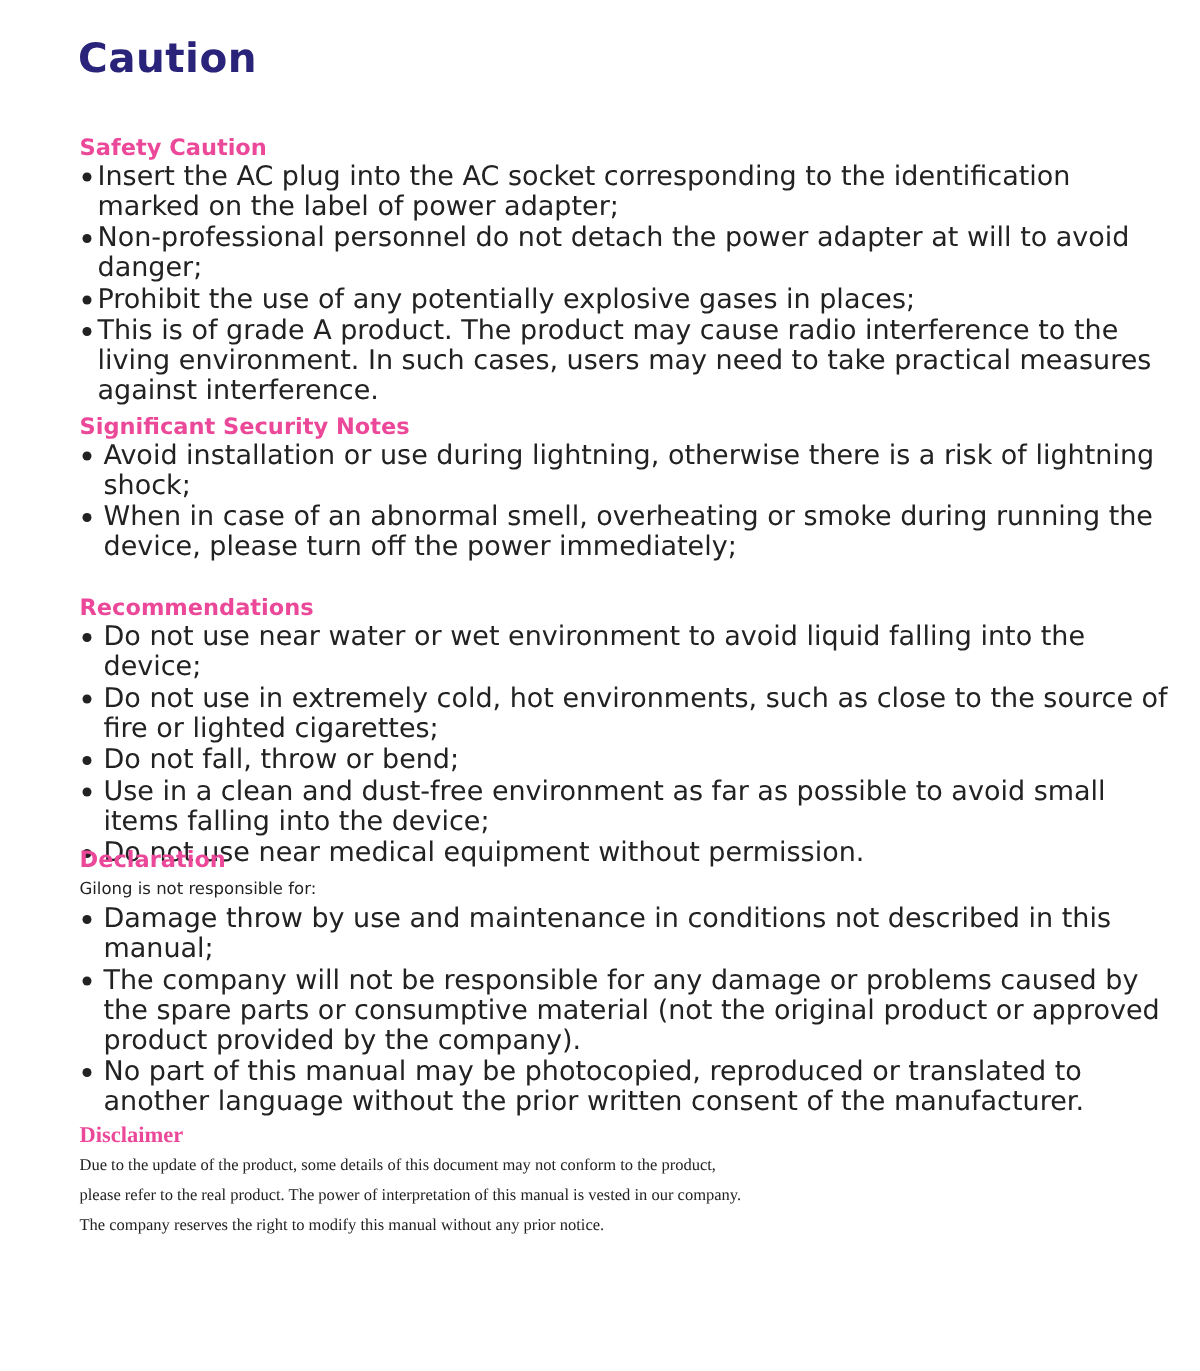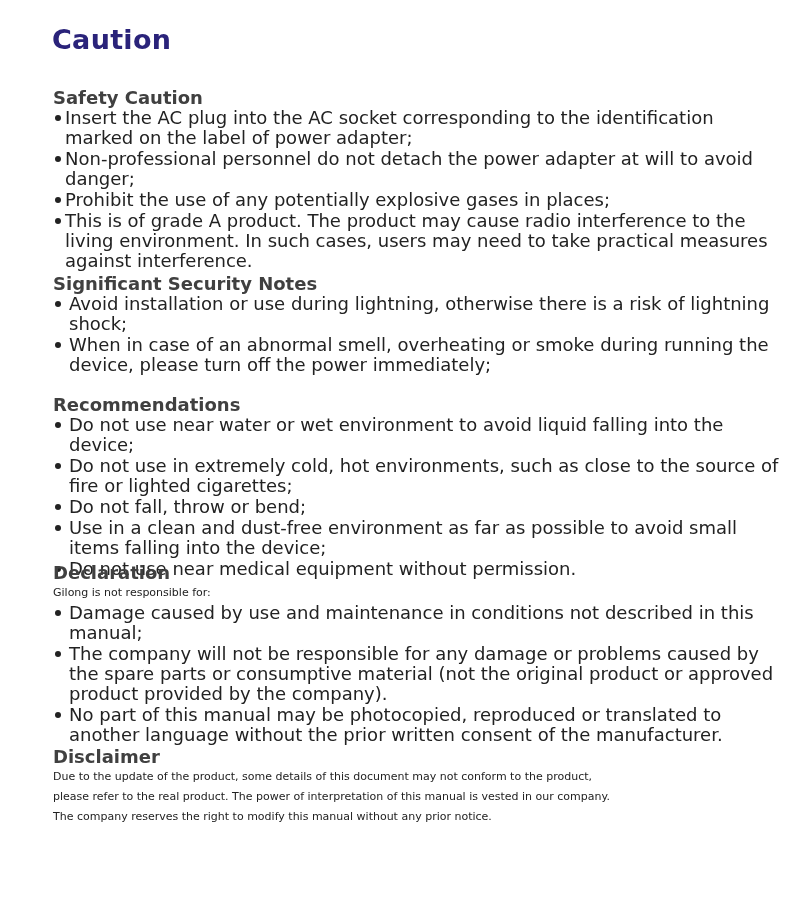--- a/index.html
+++ b/index.html
@@ -16,7 +16,7 @@
   }
   .section { position: absolute; left: 53px; width: 730px; }
   .heading {
-    font-size: 18px; color: #404040; line-height: 20px; margin: 0; height: 20px;
+    font-size: 15px; color: #ec4899; line-height: 20px; margin: 0; height: 20px;
   }
   .para { font-size: 11px; line-height: 20px; margin: 0; color: #222; }
   ul.bullets { list-style: none; margin: 0; padding: 0; }

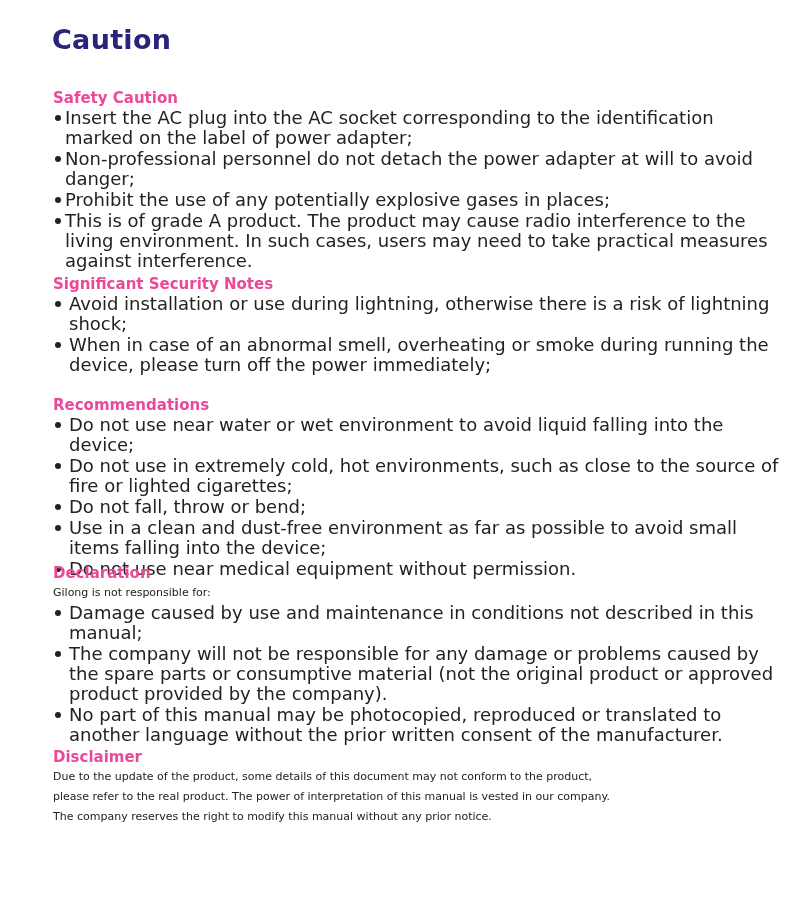--- a/index.html
+++ b/index.html
@@ -71,7 +71,7 @@
     <h2 class="heading">Declaration</h2>
     <p class="para">Gilong is not responsible for:</p>
     <ul class="bullets wide">
-      <li><span class="dot"></span><span>Damage caused by use and maintenance in conditions not described in this manual;</span></li>
+      <li><span class="dot"></span><span>Damage throw by use and maintenance in conditions not described in this manual;</span></li>
       <li><span class="dot"></span><span>The company will not be responsible for any damage or problems caused by the spare parts or consumptive material (not the original product or approved product provided by the company).</span></li>
       <li><span class="dot"></span><span>No part of this manual may be photocopied, reproduced or translated to another language without the prior written consent of the manufacturer.</span></li>
     </ul>

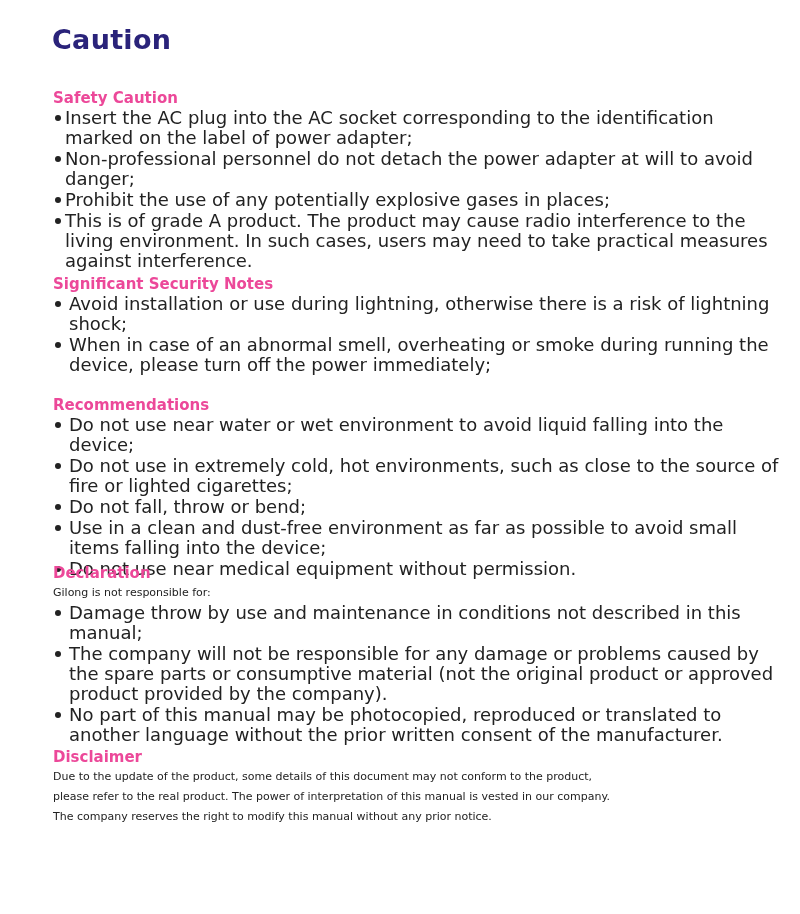--- a/index.html
+++ b/index.html
@@ -77,7 +77,7 @@
     </ul>
   </section>
 
-  <section class="section" style="top:747px;">
+  <section class="section" style="top:747px;font-family:Liberation Serif, serif;">
     <h2 class="heading">Disclaimer</h2>
     <p class="para">Due to the update of the product, some details of this document may not conform to the product,</p>
     <p class="para">please refer to the real product. The power of interpretation of this manual is vested in our company.</p>

